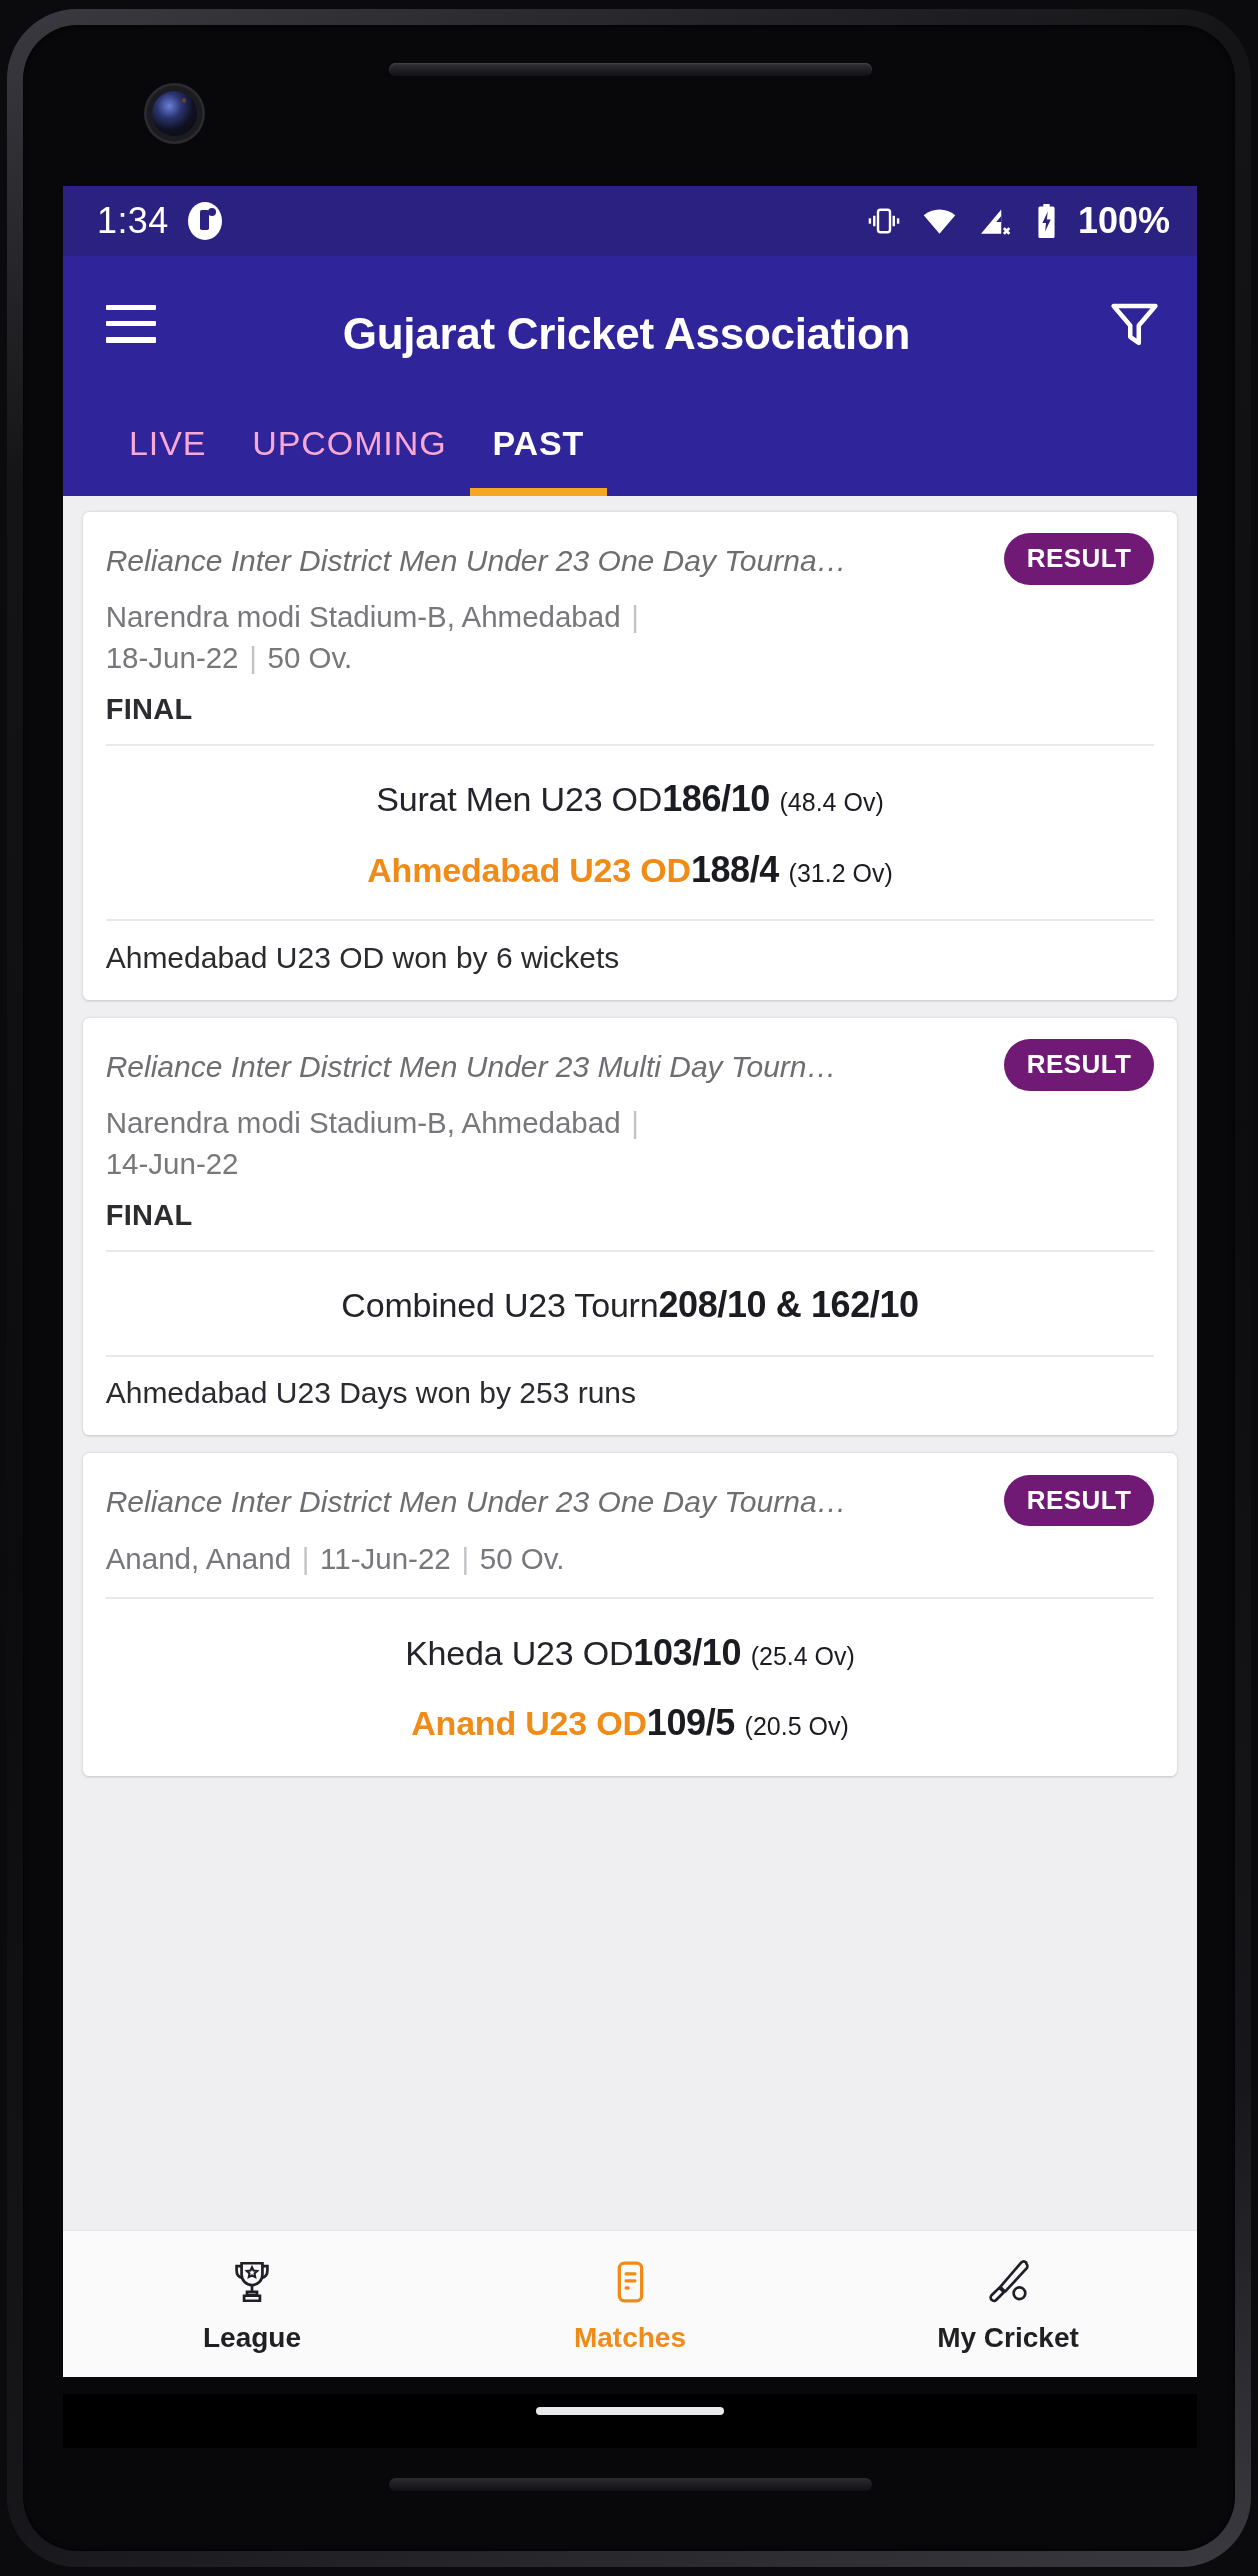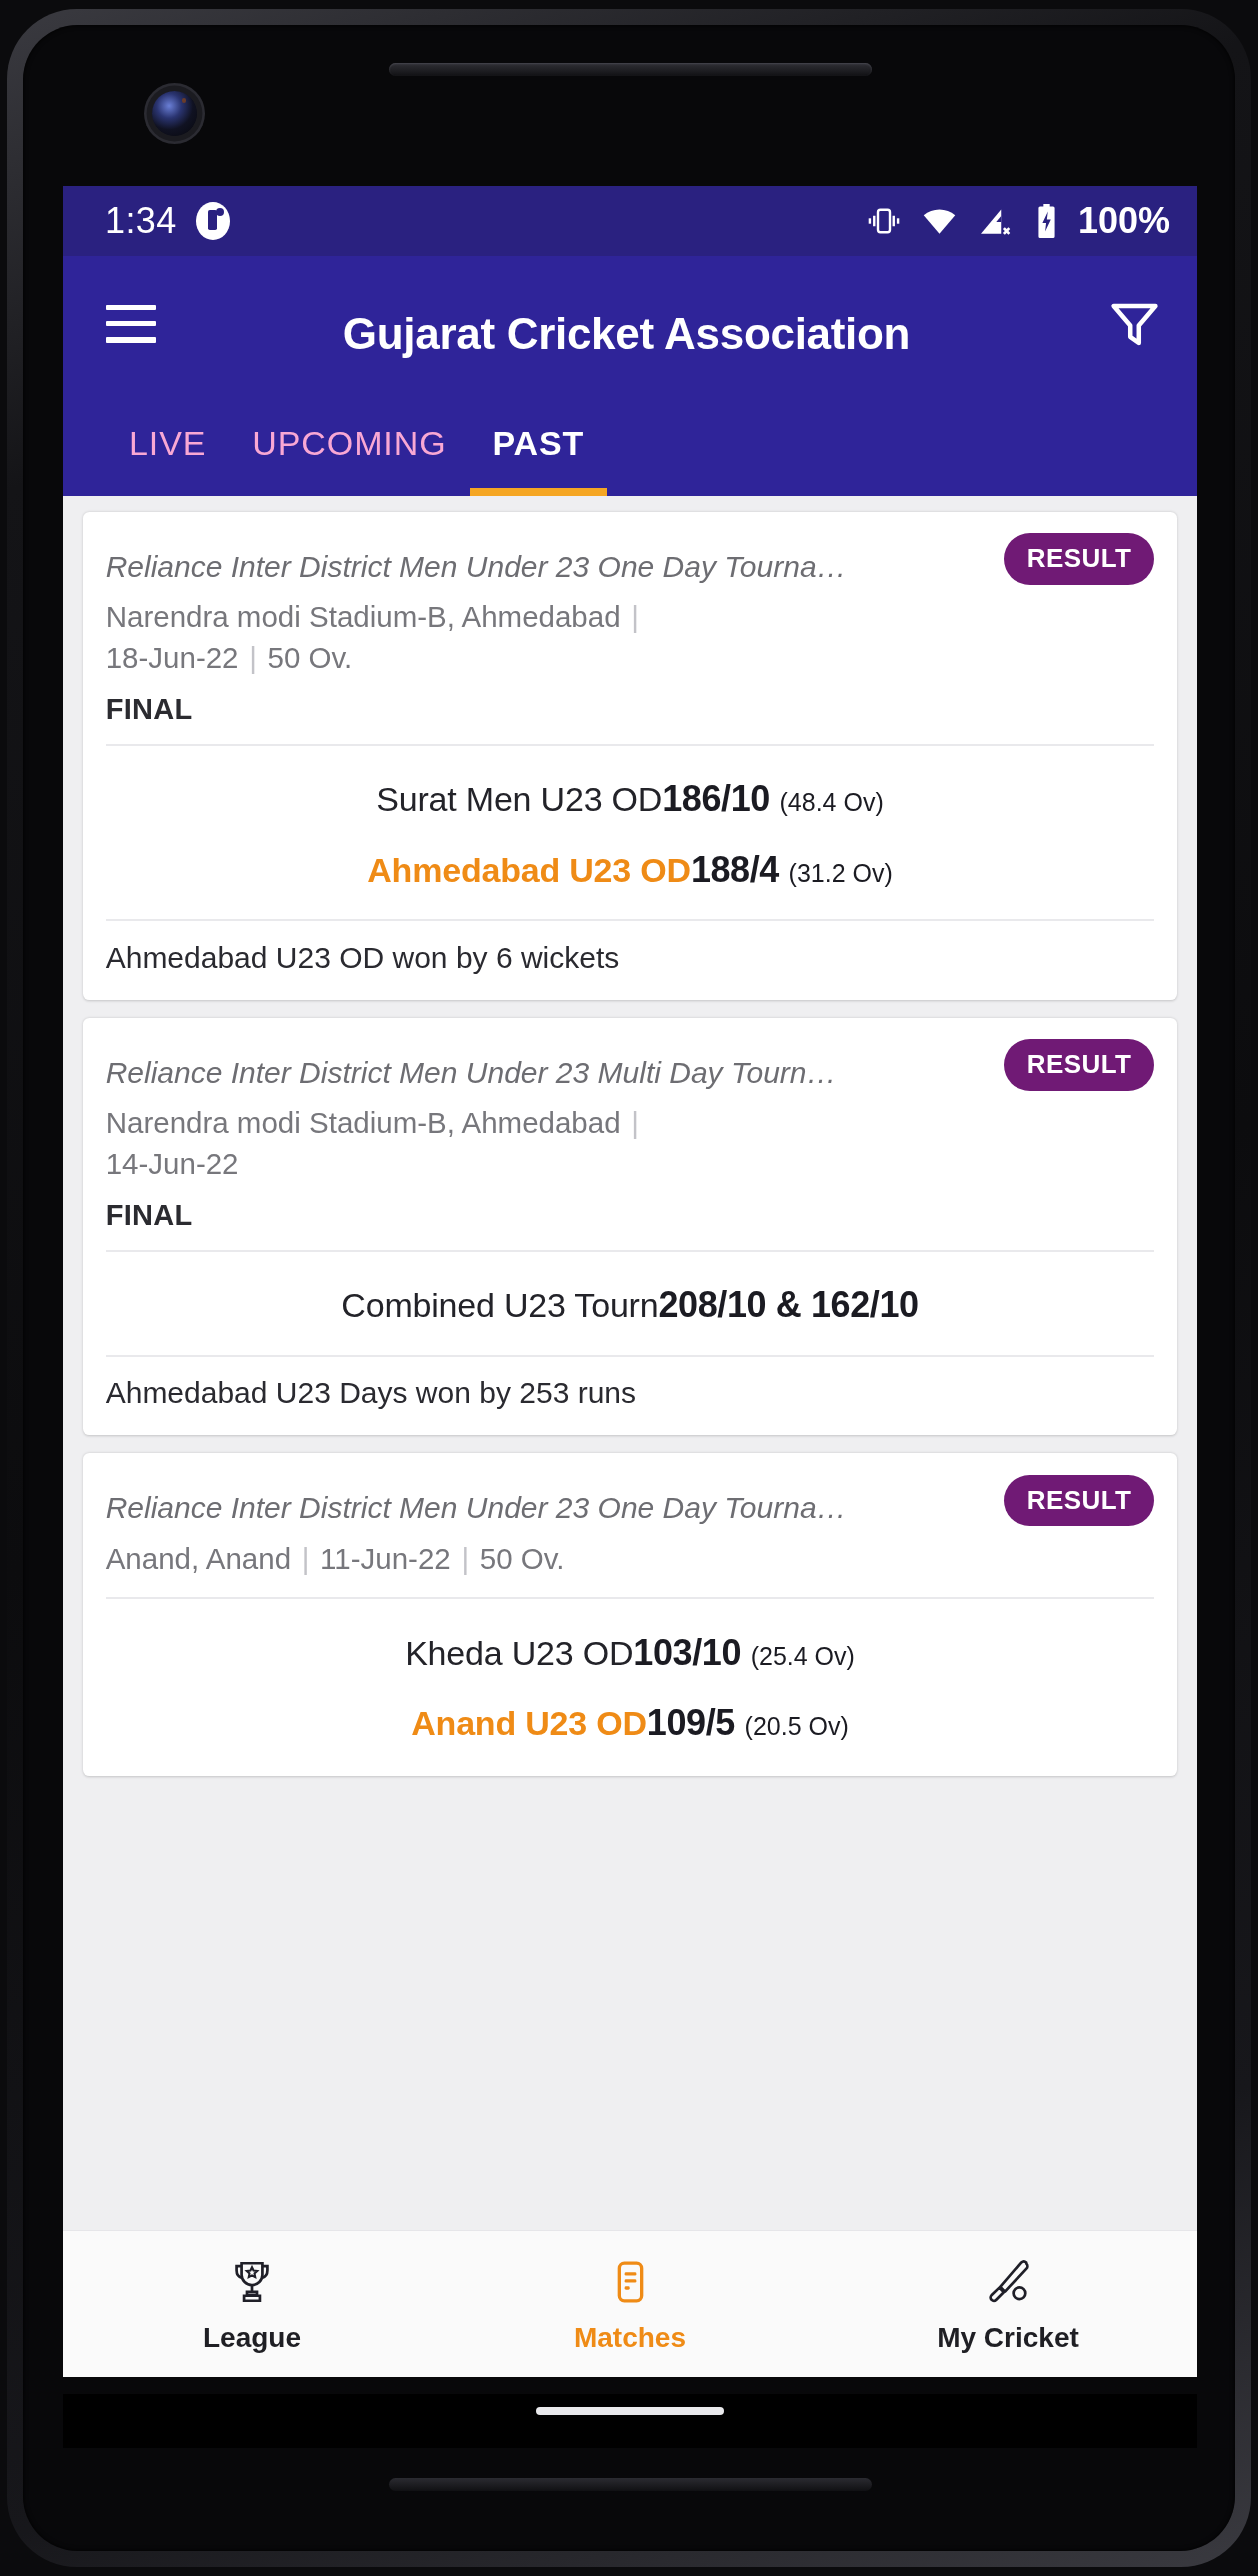--- a/index.html
+++ b/index.html
@@ -80,7 +80,7 @@
     color: #ffffff;
   }
   .status-left { display: flex; align-items: center; gap: 19.7px; }
-  .status-time { font-size: 36px; font-weight: 400; letter-spacing: 0.4px; margin-left: 8px; }
+  .status-time { font-size: 36px; font-weight: 400; letter-spacing: 0.4px; }
   .notif-badge {
     width: 34px; height: 38px; border-radius: 50%;
     background: #ffffff; position: relative;

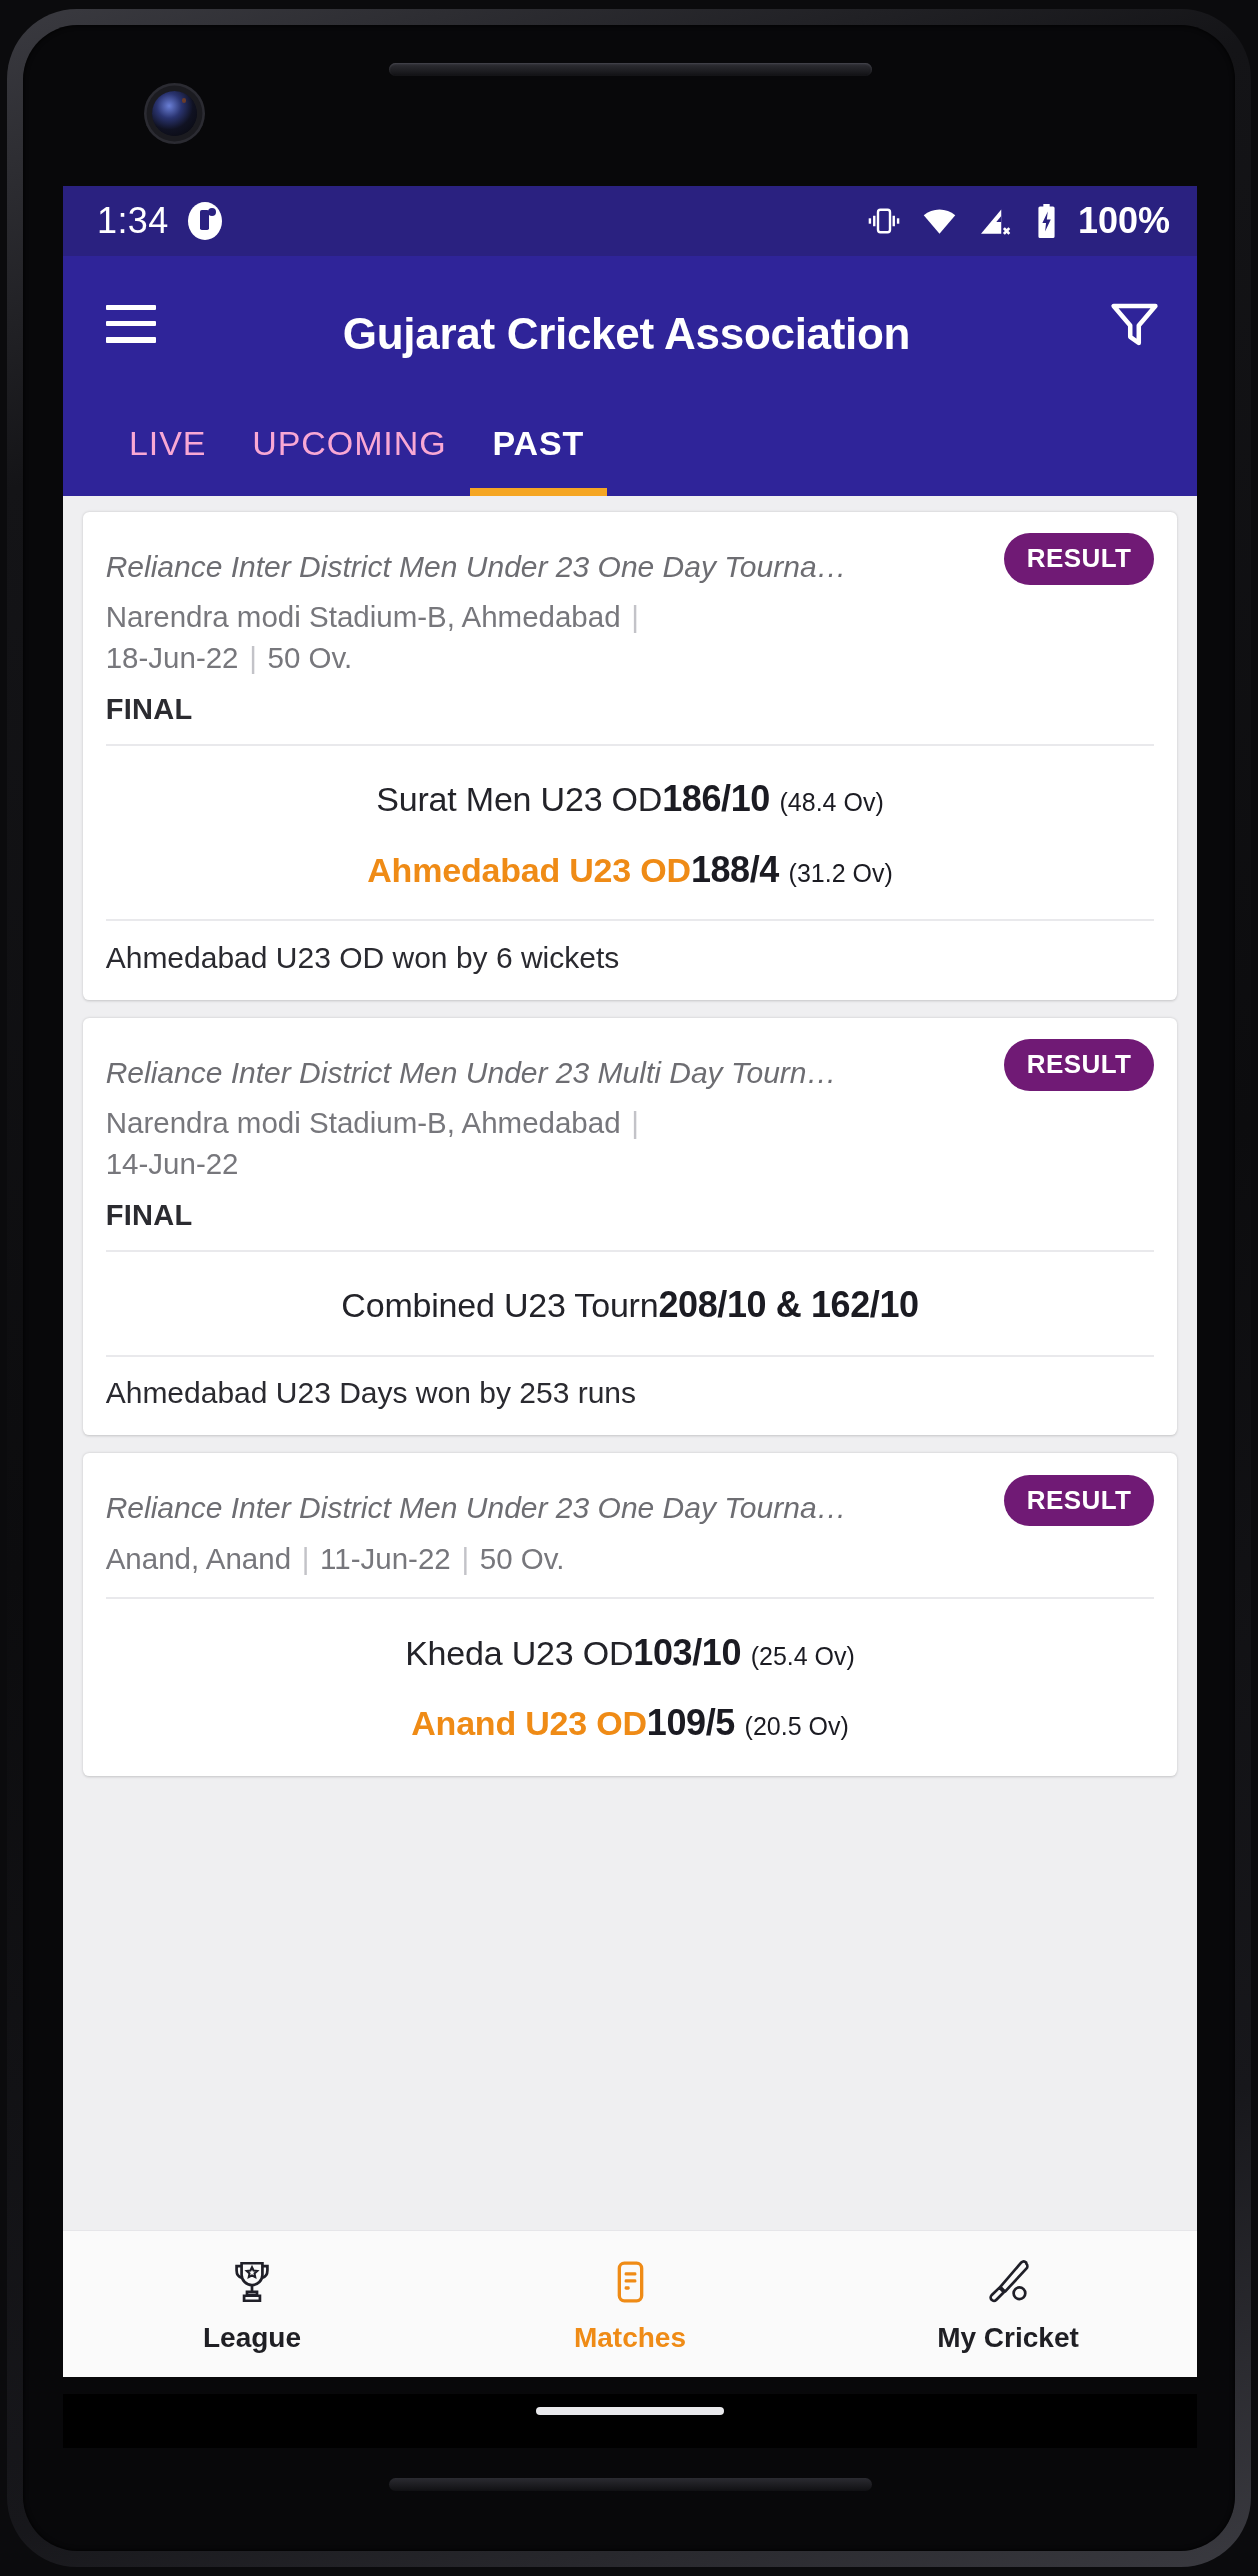--- a/index.html
+++ b/index.html
@@ -172,7 +172,7 @@
 
   .tourney-row {
     display: flex;
-    align-items: flex-end;
+    align-items: center;
     gap: 5px;
   }
   .tourney-name {

